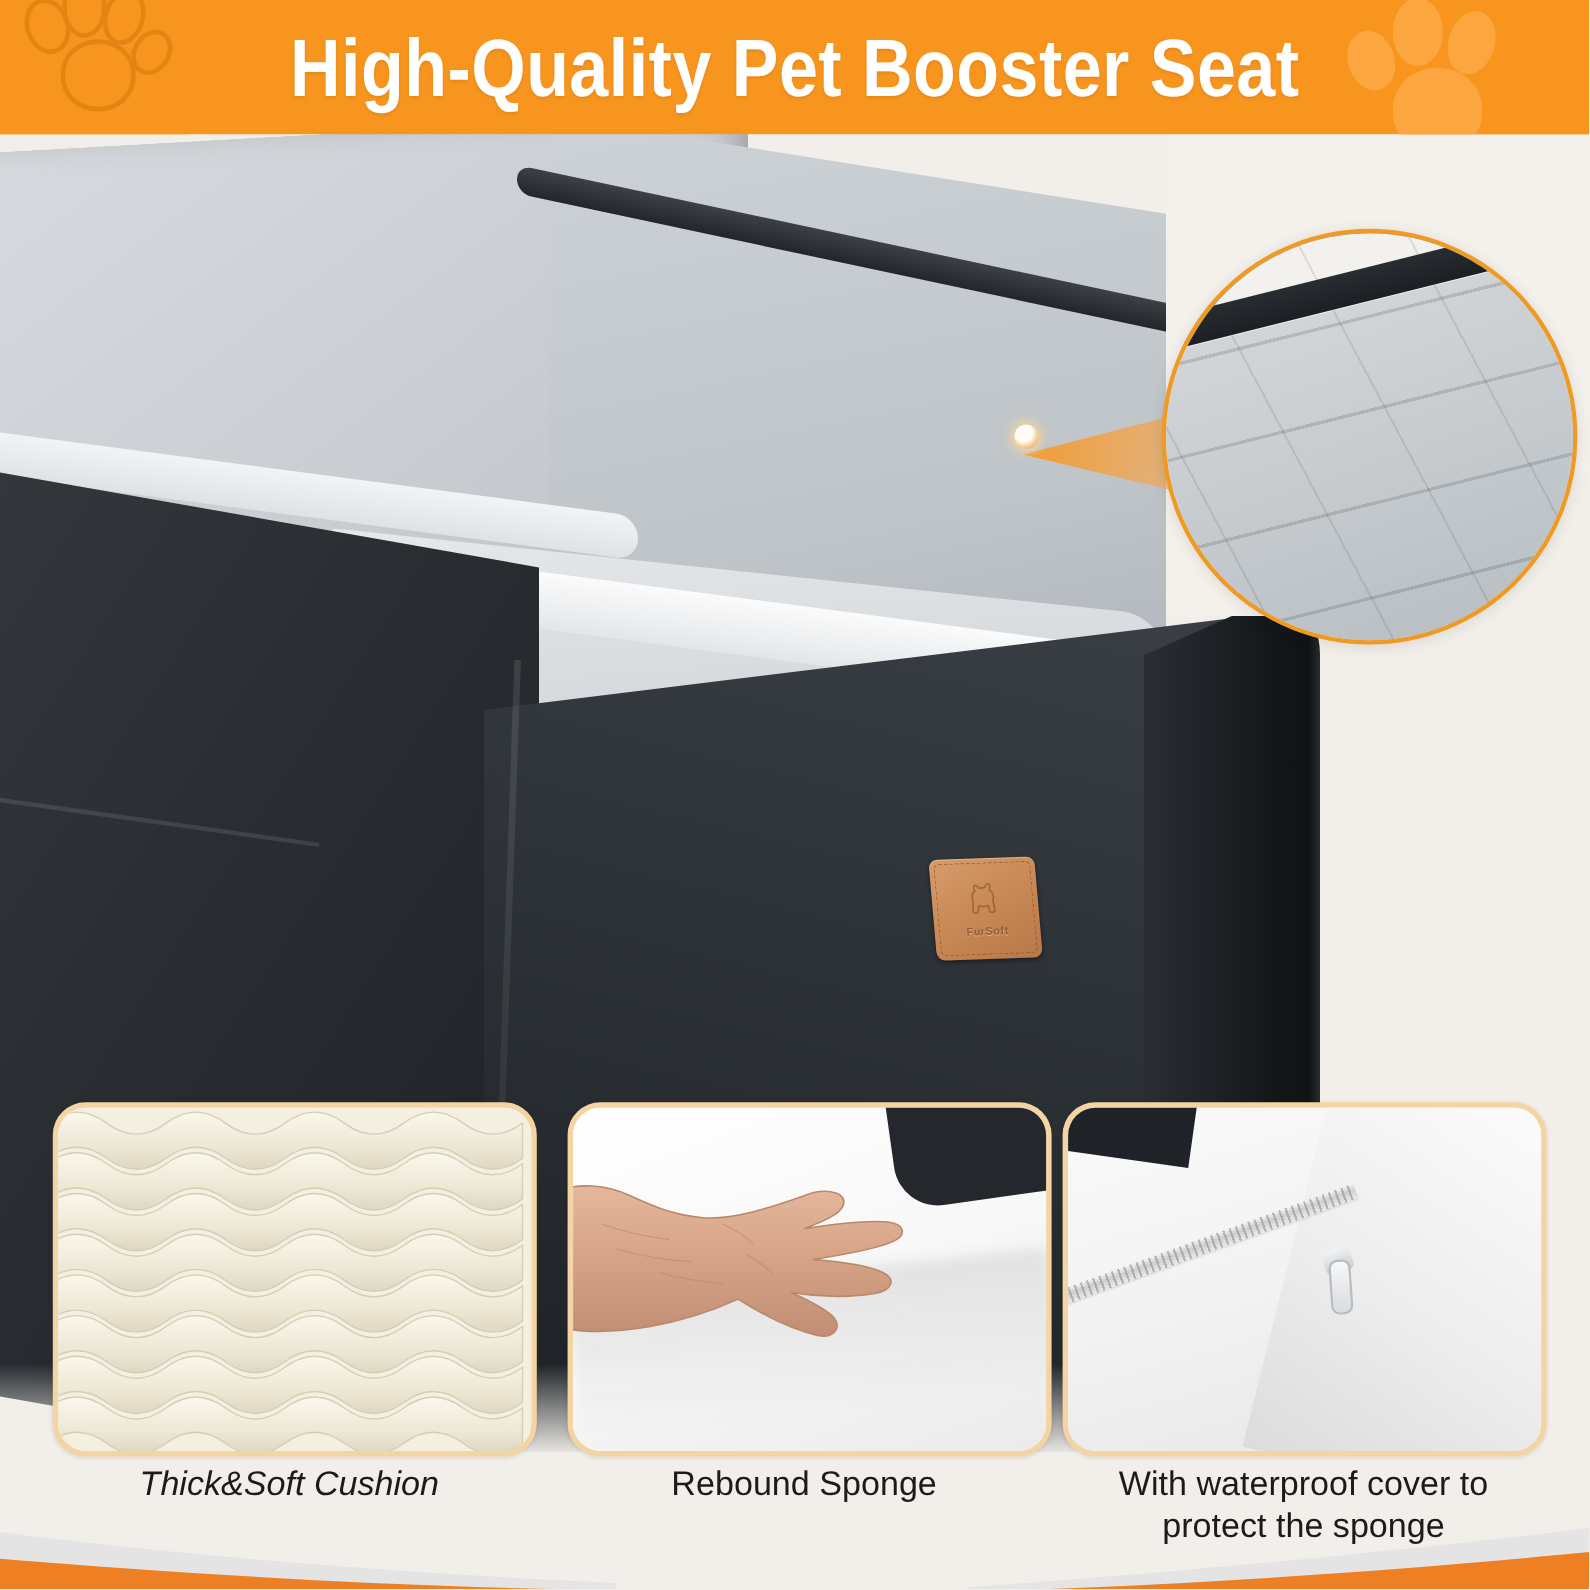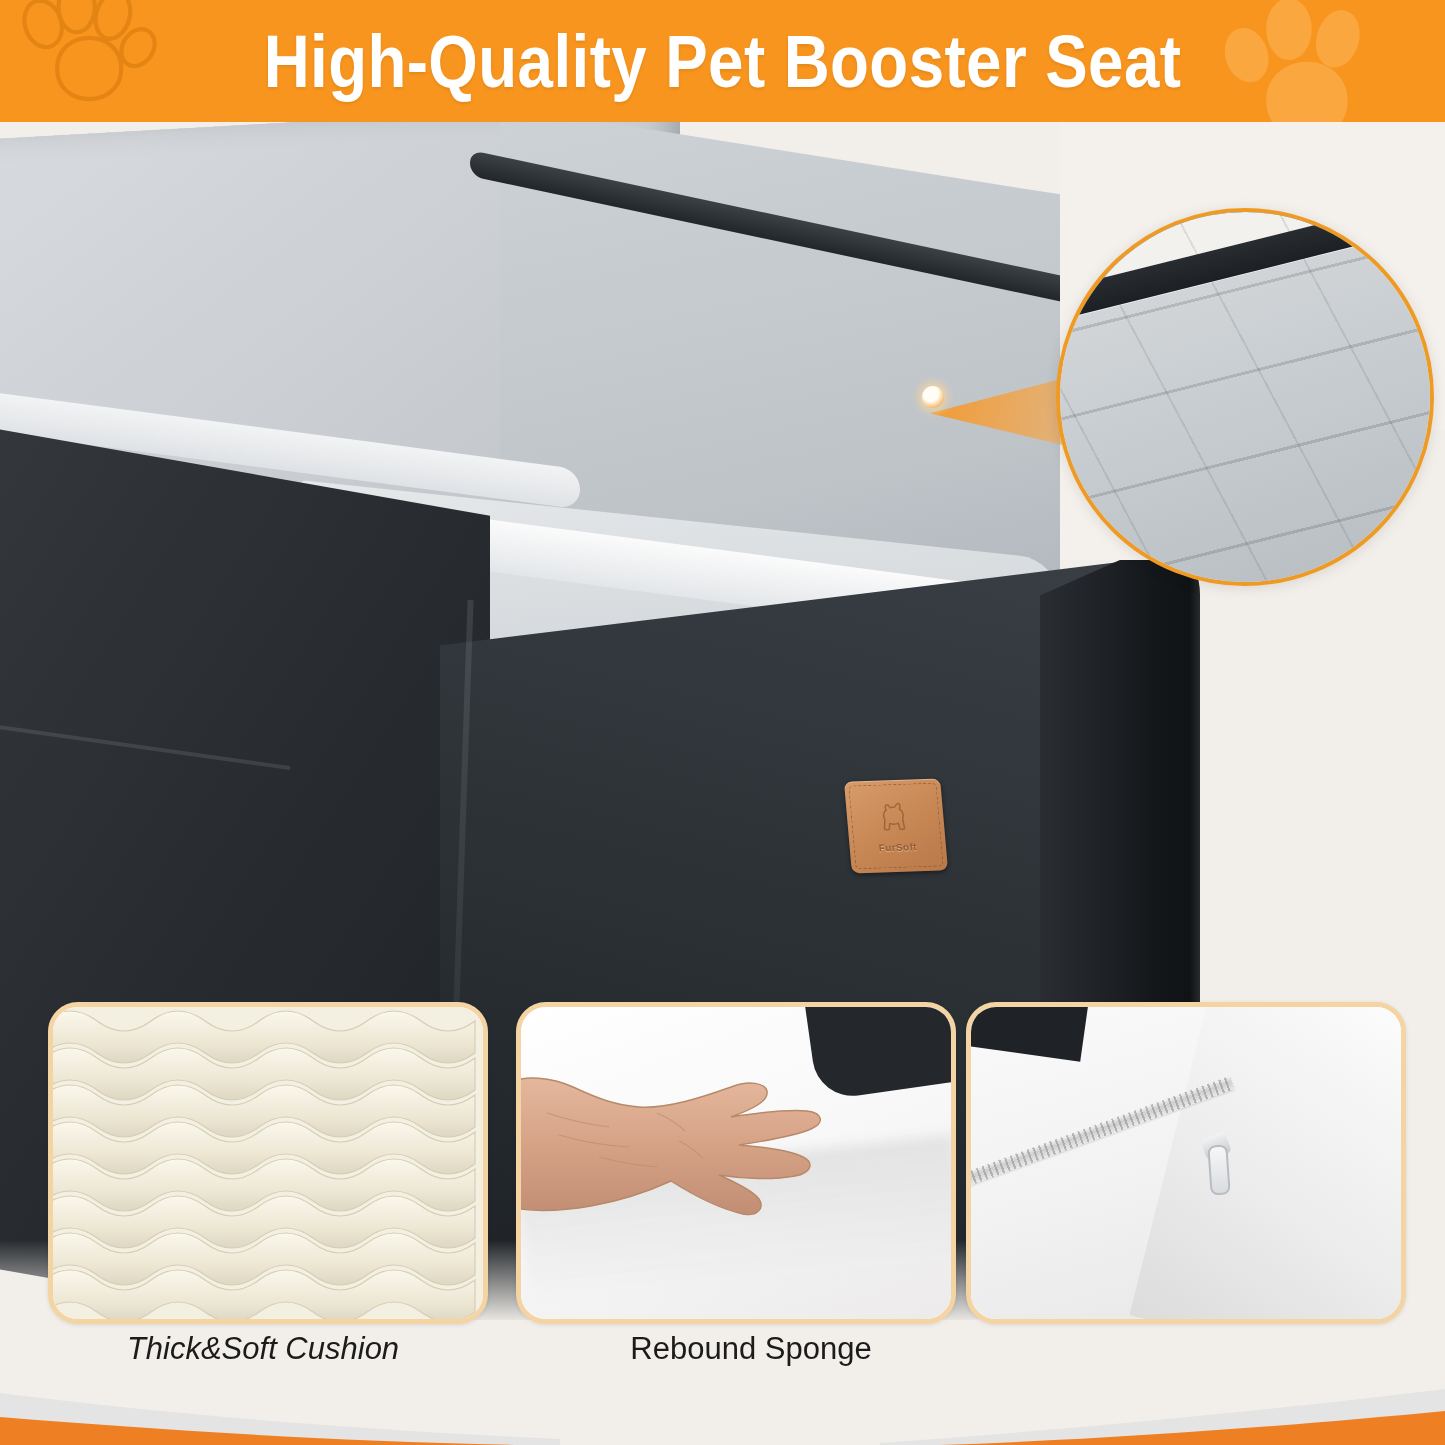--- a/index.html
+++ b/index.html
@@ -259,7 +259,7 @@
     font-family:"Liberation Sans","DejaVu Sans",sans-serif;
   }
   .cap-1{left:48px;width:430px;font-style:italic;}
-  .cap-2{left:536px;width:430px;}
+  .cap-2{left:516px;width:430px;}
   .cap-3{left:950px;width:470px;}
 
   

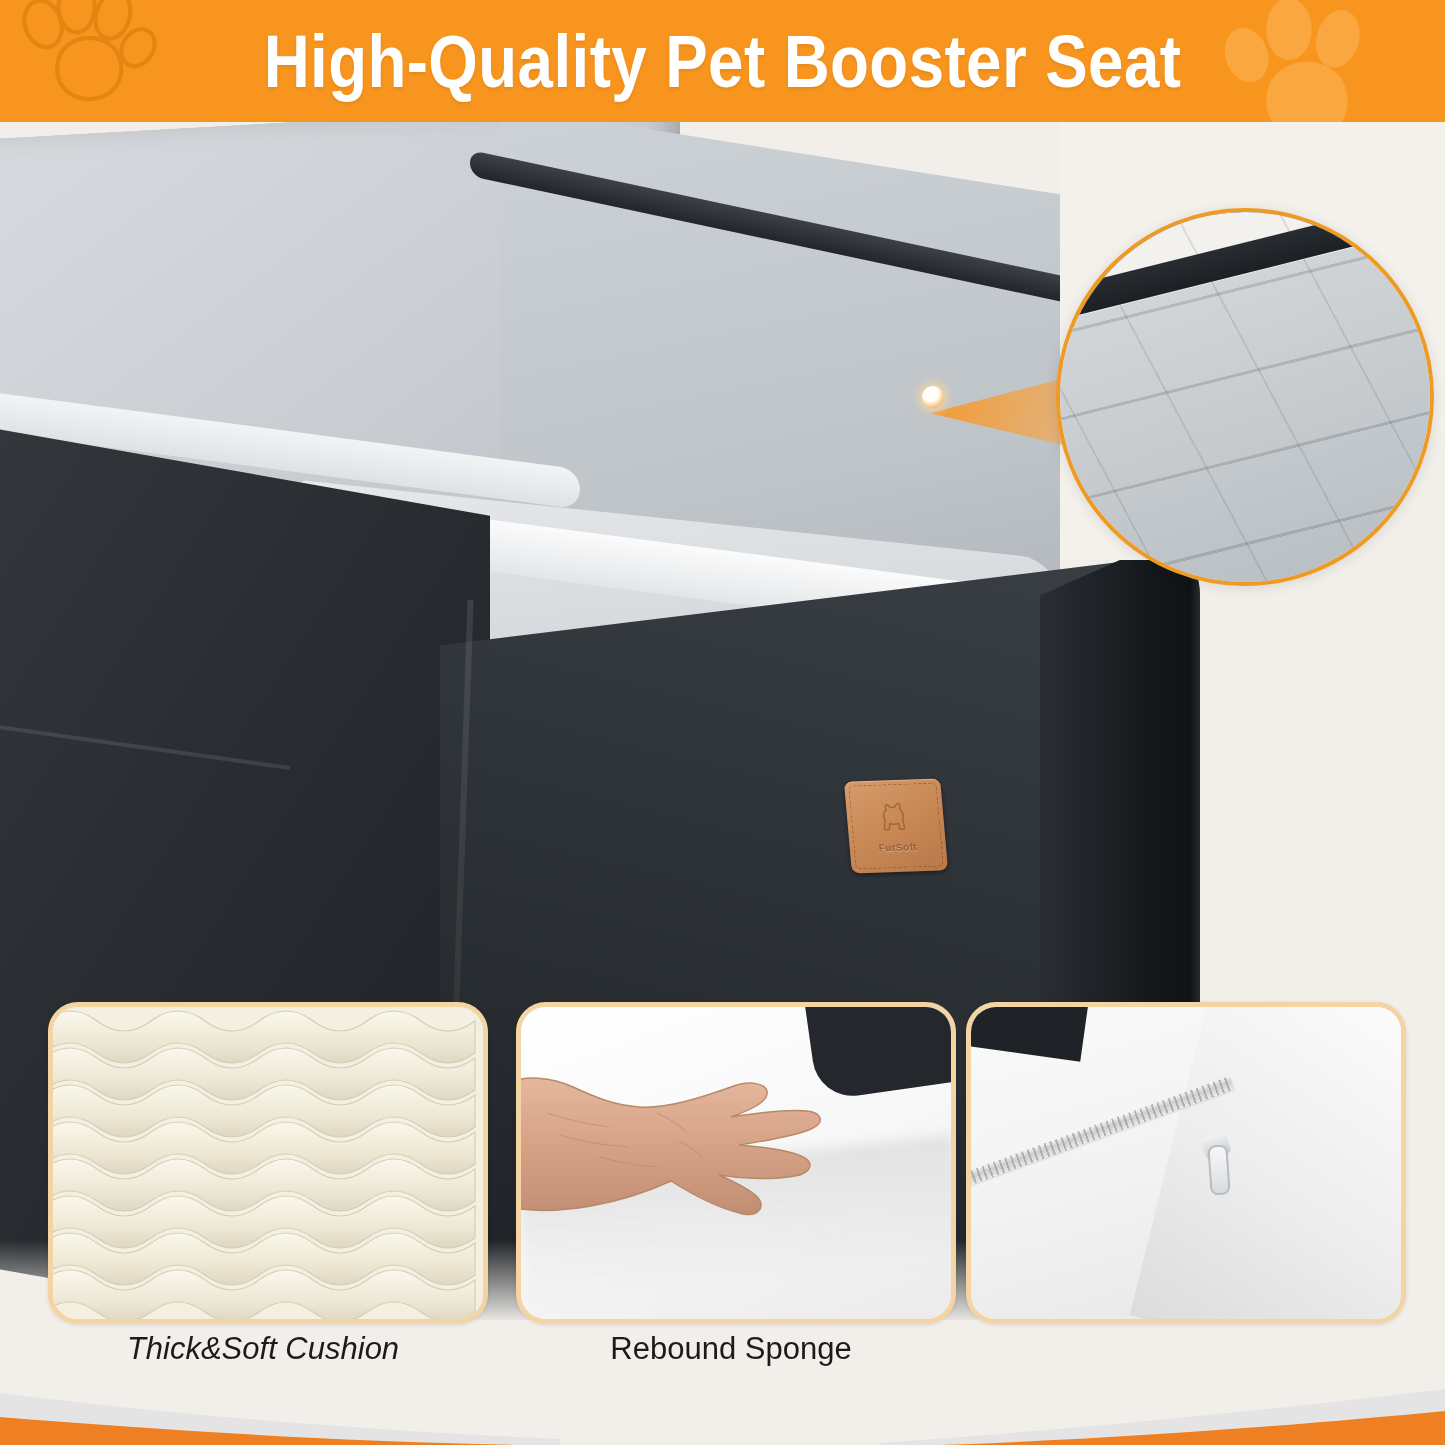--- a/index.html
+++ b/index.html
@@ -401,6 +401,7 @@
     <div class="cap cap-1">Thick&amp;Soft Cushion</div>
     <div class="cap cap-2">Rebound Sponge</div>
     <div class="cap cap-3">
+      <div>With waterproof cover to</div>
     </div>
   </div>
 

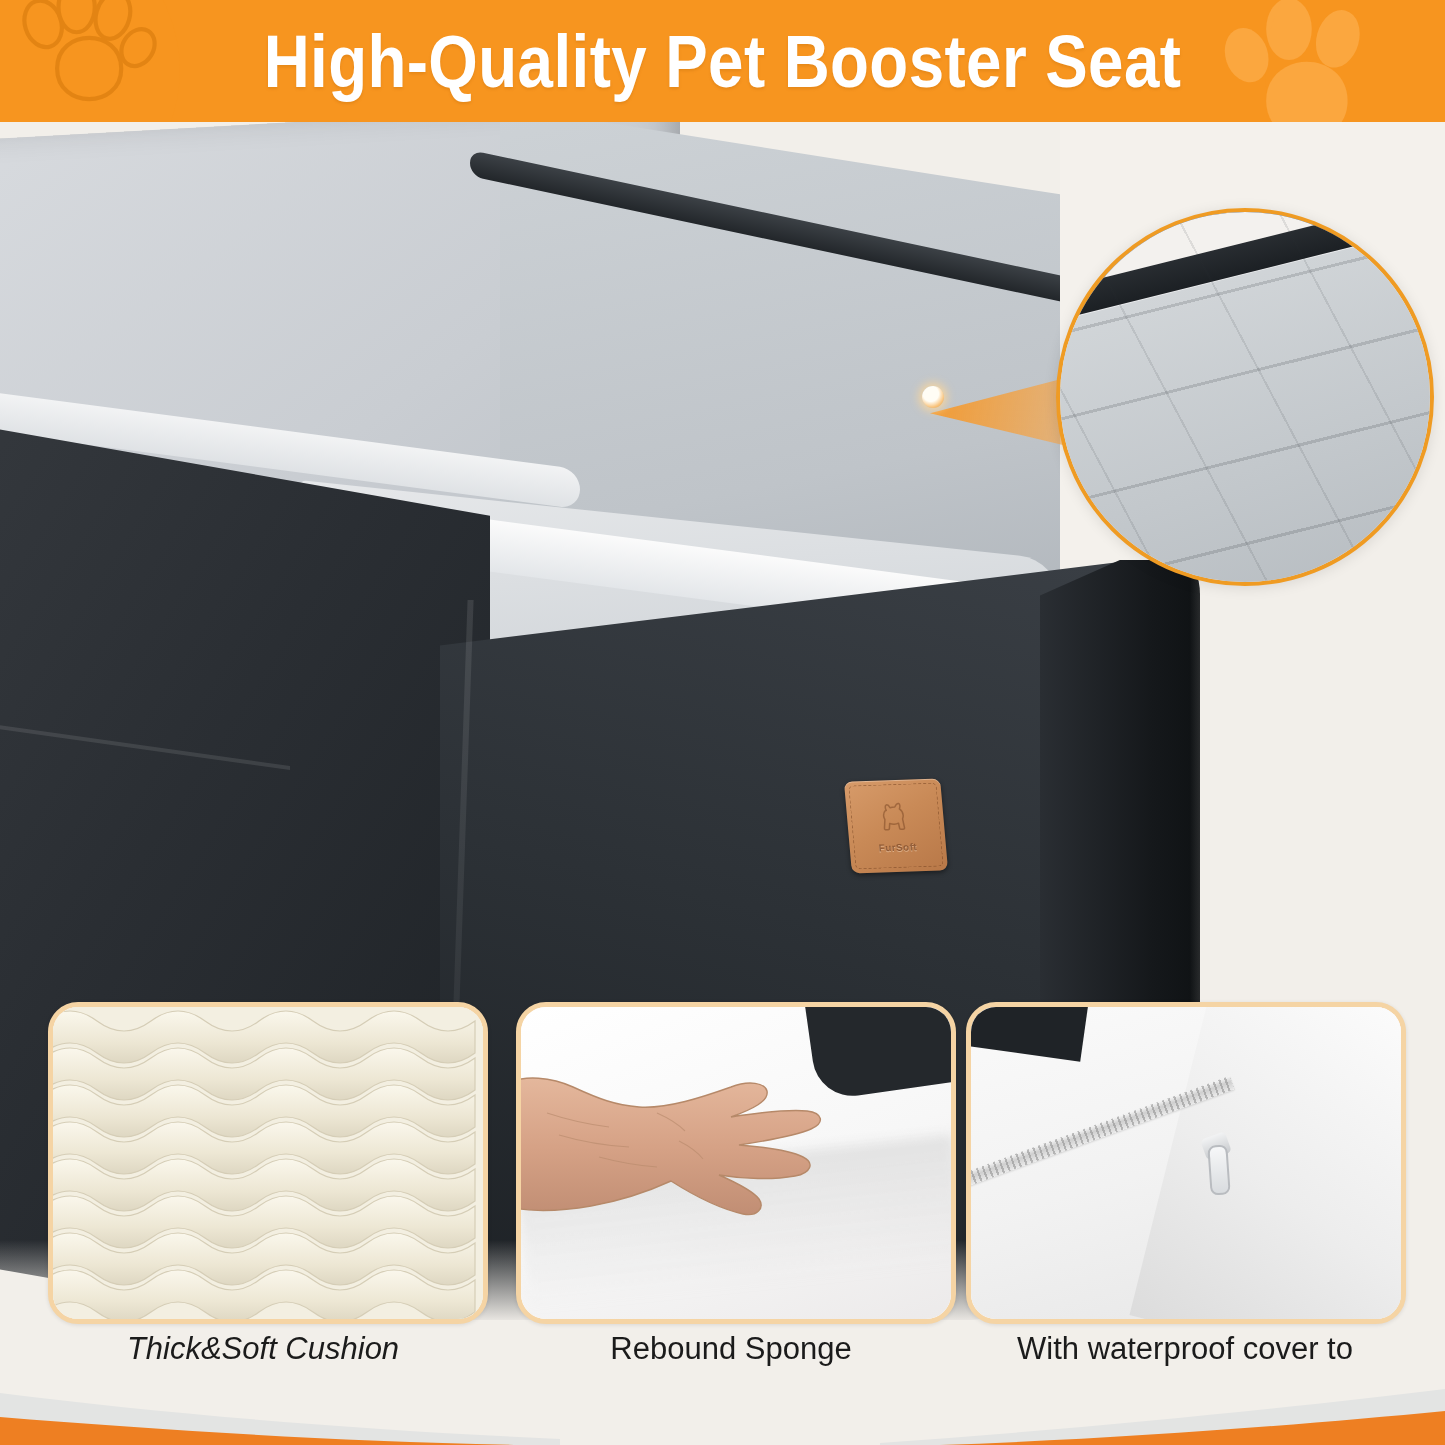--- a/index.html
+++ b/index.html
@@ -402,6 +402,7 @@
     <div class="cap cap-2">Rebound Sponge</div>
     <div class="cap cap-3">
       <div>With waterproof cover to</div>
+      <div>protect the sponge</div>
     </div>
   </div>
 

